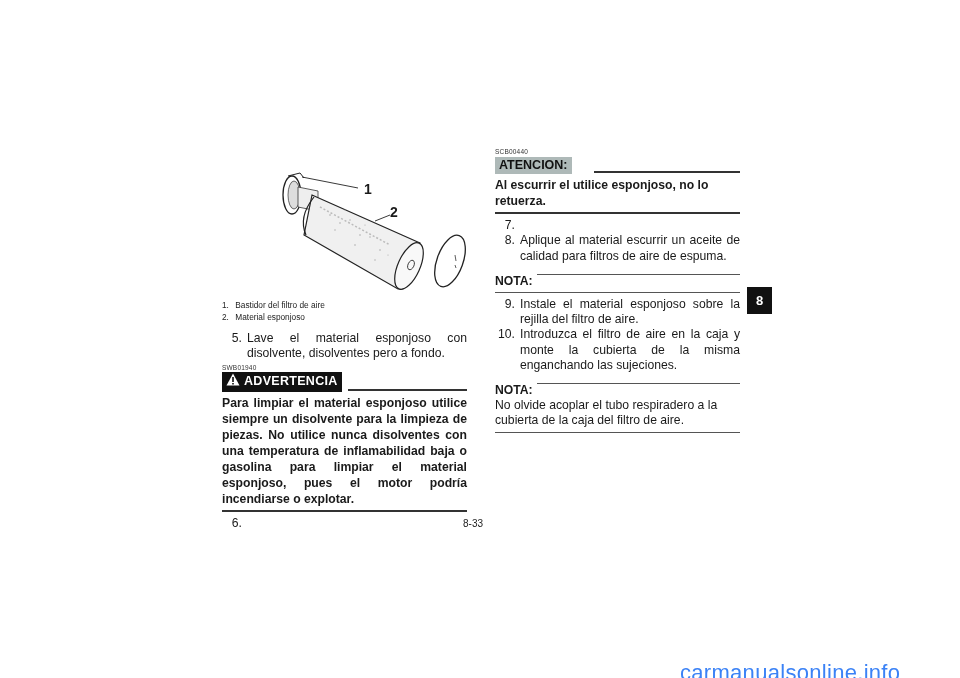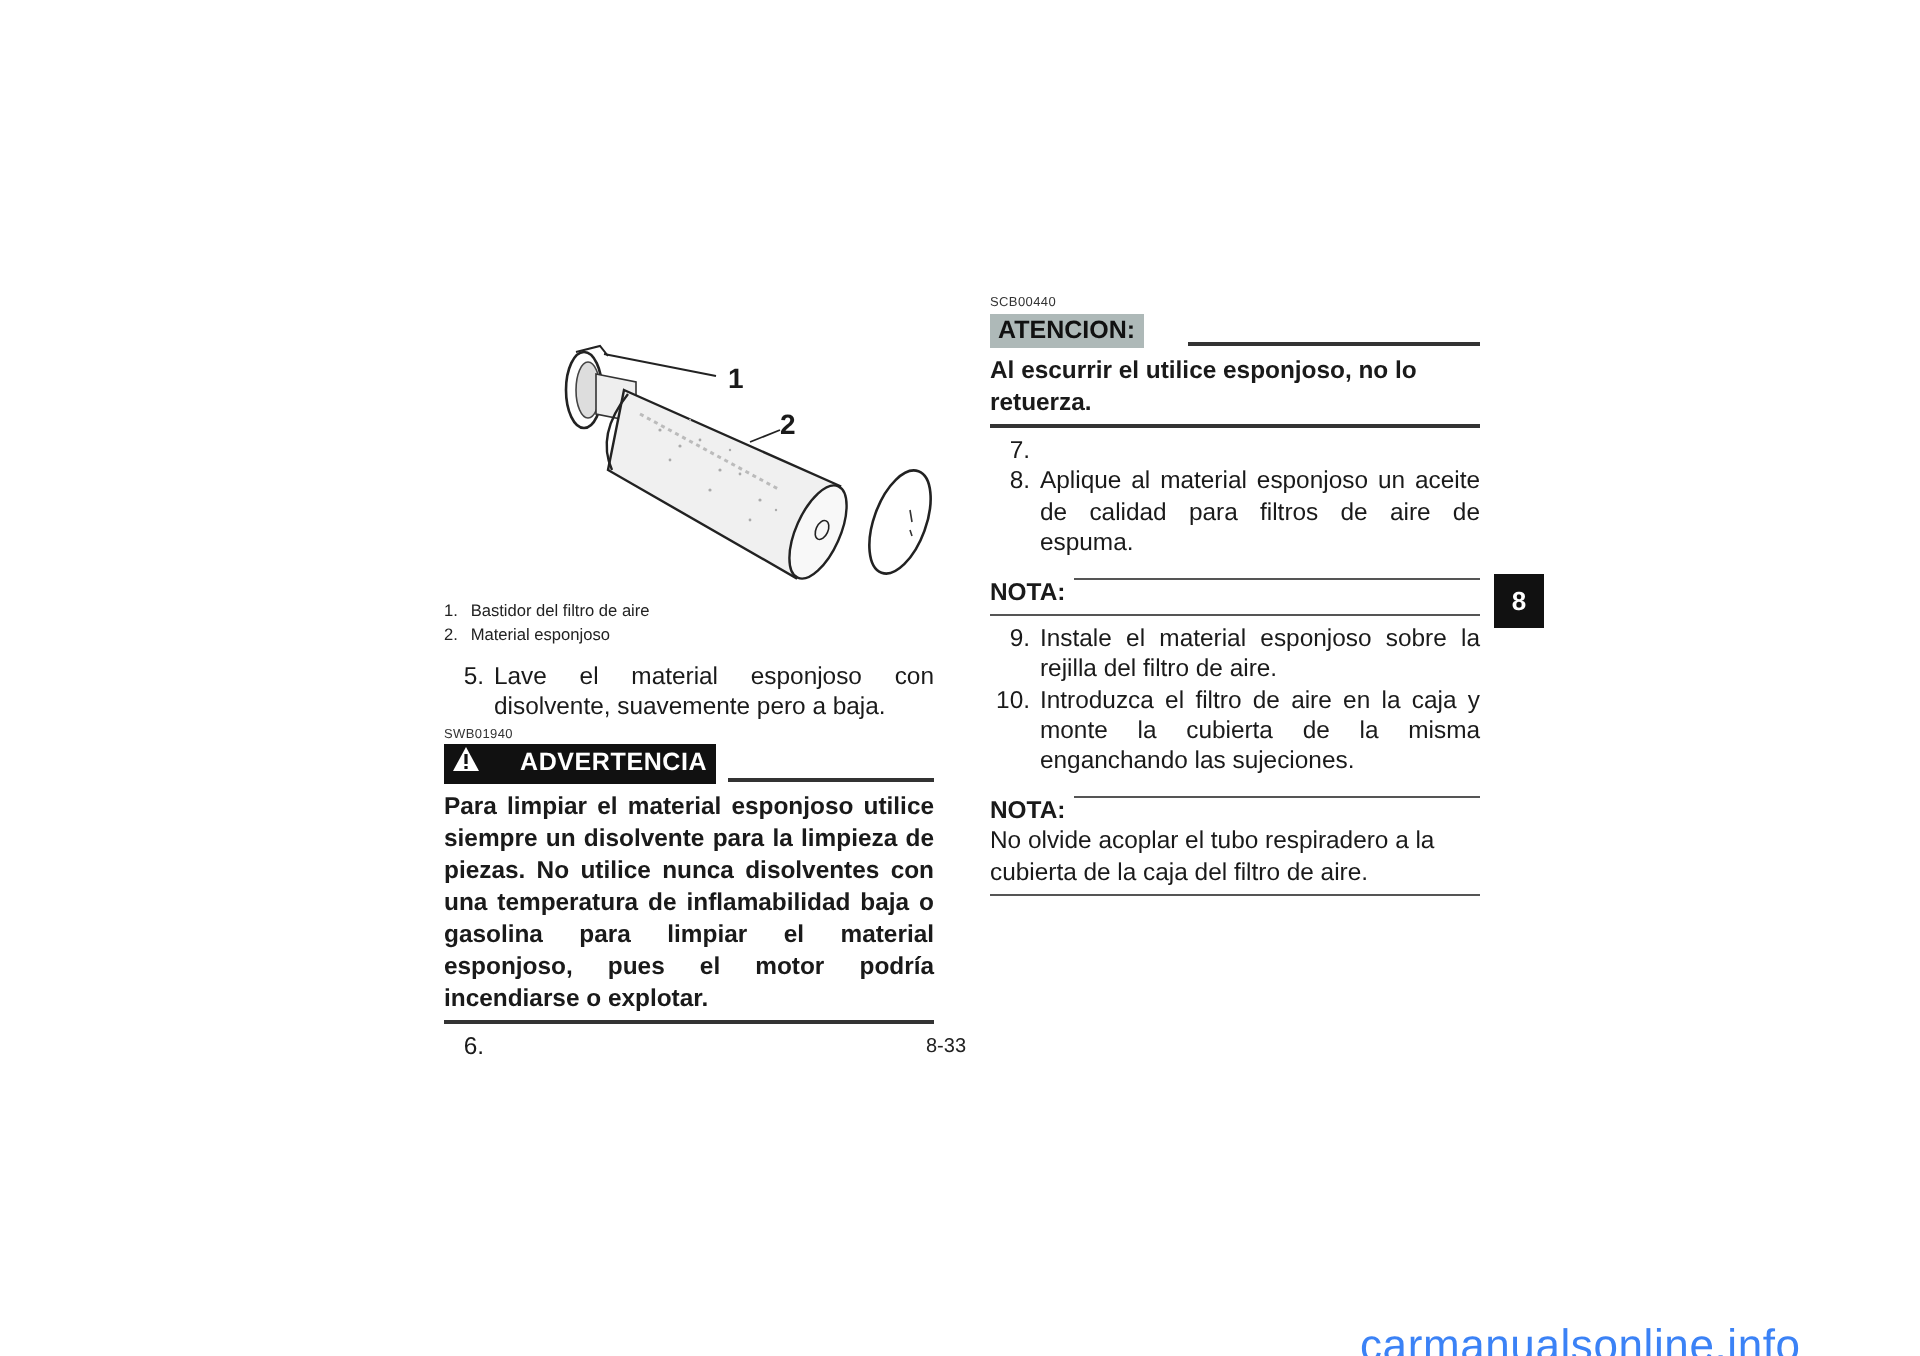--- a/index.html
+++ b/index.html
@@ -143,7 +143,7 @@
     </div>
     <div class="step">
       <span class="num">8.</span>
-      <span class="txt">Aplique al material esponjoso un aceite de calidad para filtros de aire de espuma.</span>
+      <span class="txt">Aplique al material escurrir un aceite de calidad para filtros de aire de espuma.</span>
     </div>
   </div>
 

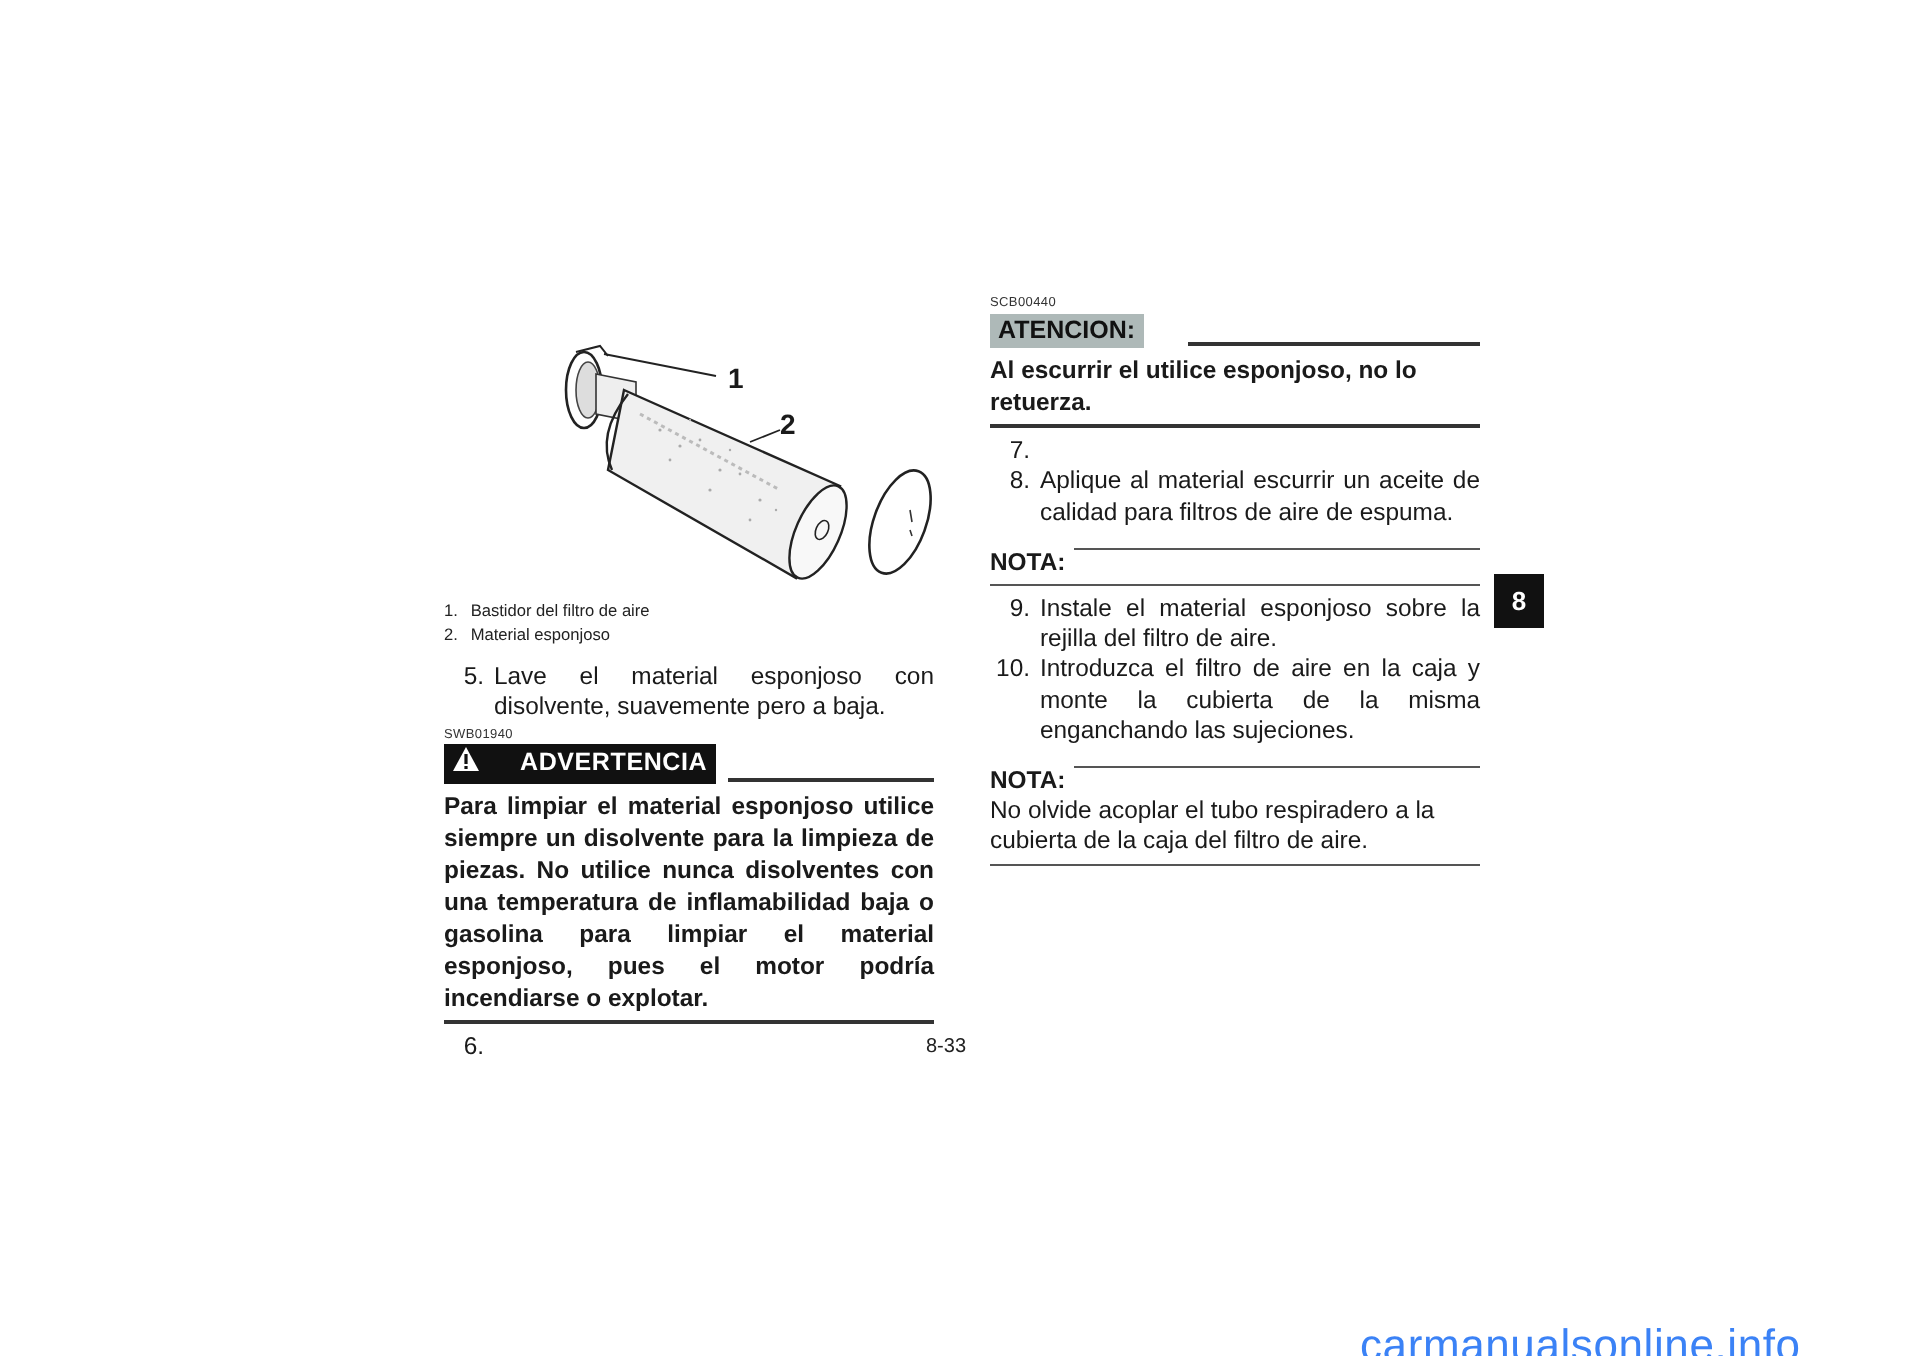--- a/index.html
+++ b/index.html
@@ -105,7 +105,7 @@
 <div class="col left" style="top:331px;">
   <div class="step">
     <span class="num">5.</span>
-    <span class="txt">Lave el material esponjoso con disolvente, suavemente pero a baja.</span>
+    <span class="txt">Lave el material esponjoso con disolvente, disolventes pero a fondo.</span>
   </div>
   <div class="code" style="margin-top:3px;">SWB01940</div>
   <div class="warn-head">

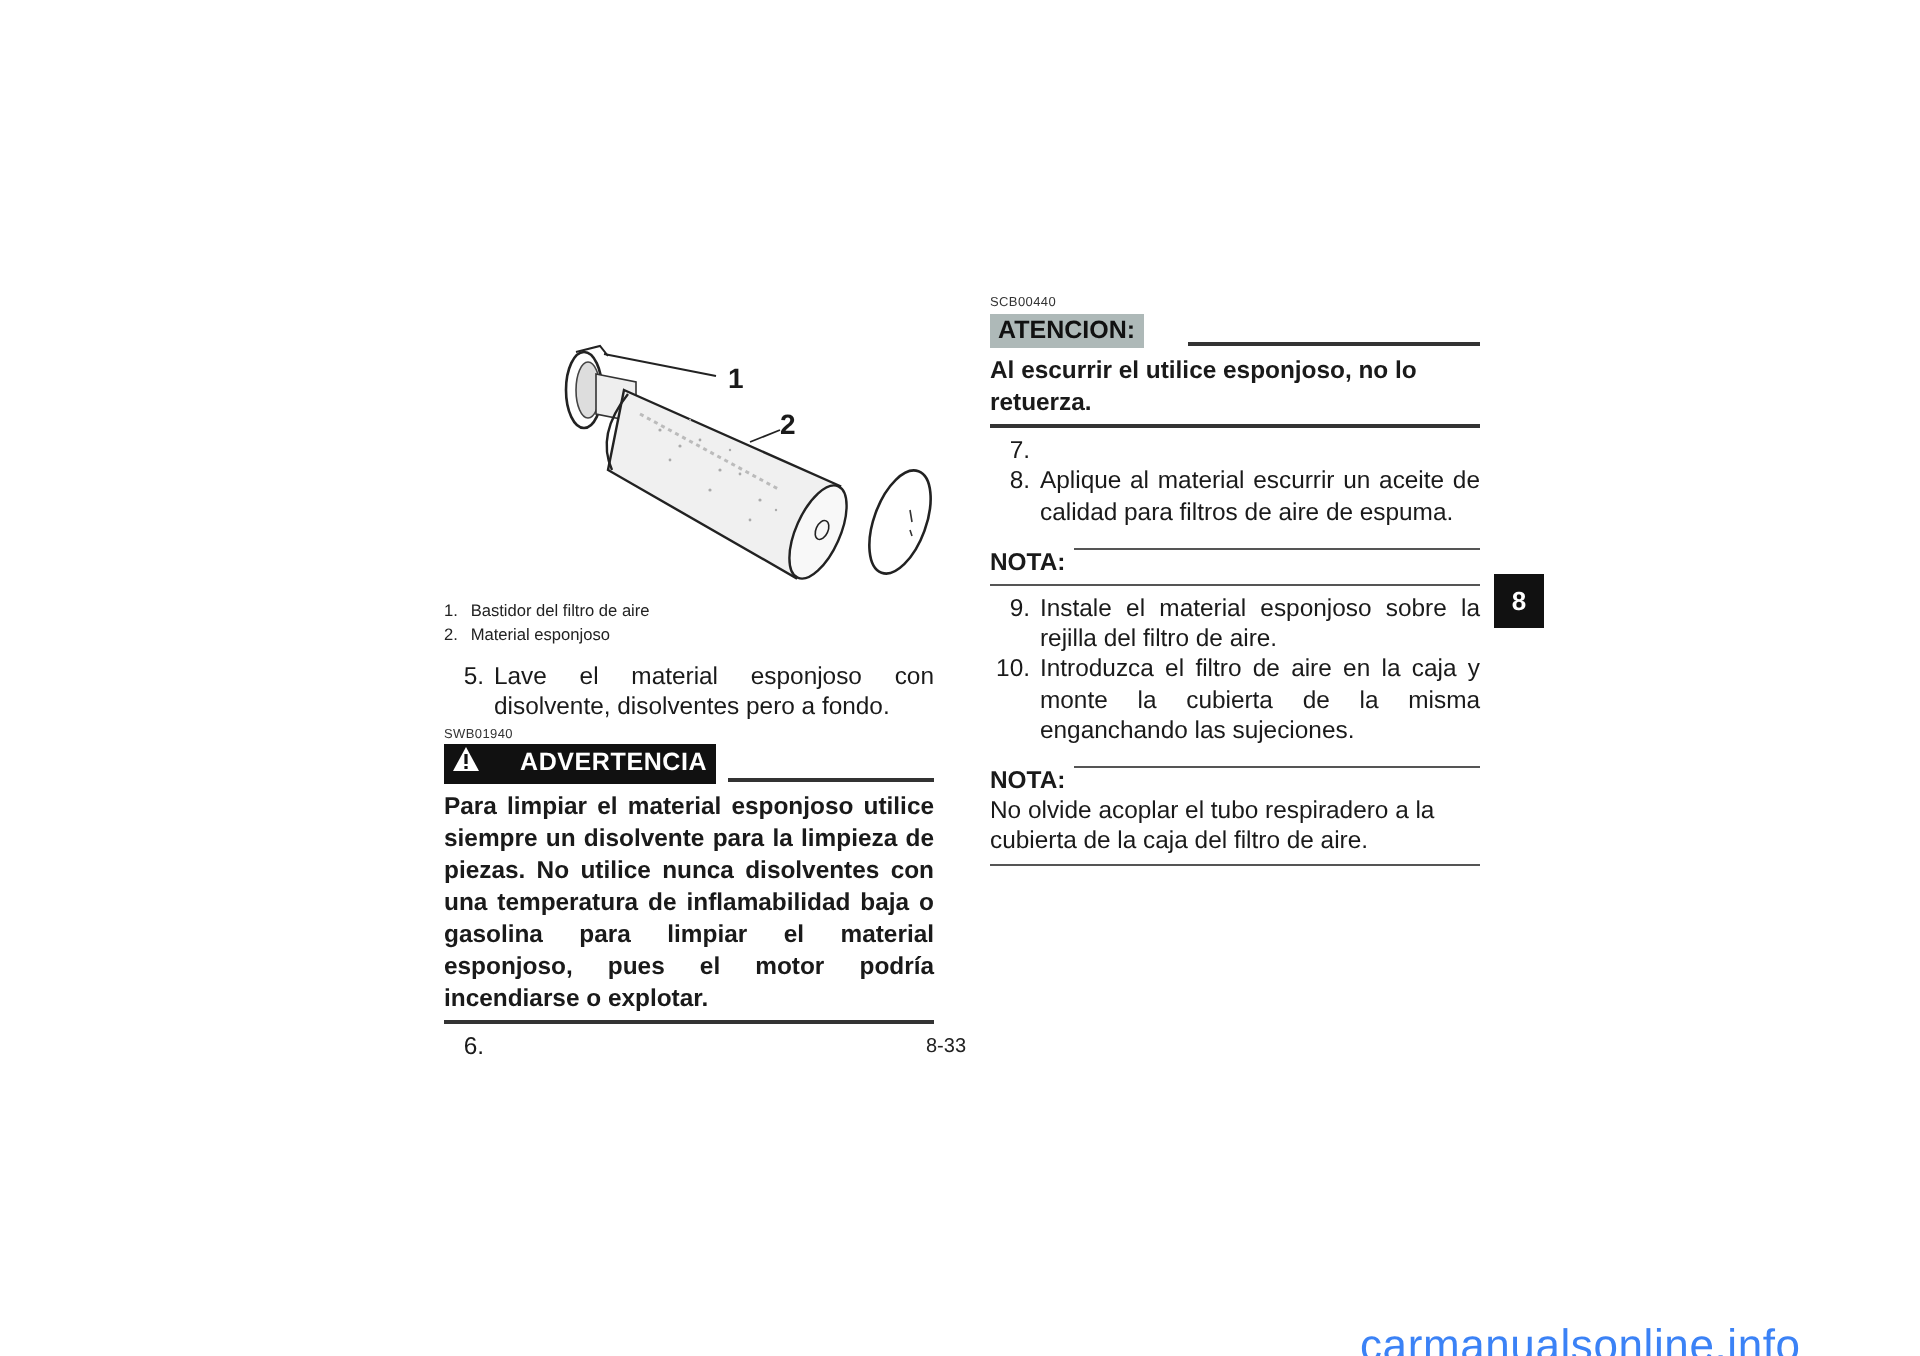--- a/index.html
+++ b/index.html
@@ -25,7 +25,7 @@
     .warn-head { display: flex; align-items: flex-end; }
     .warn-box {
       background: #111; color: #fff; font-weight: bold; font-size: 12.5px;
-      padding: 1px 4px 1px 4px; display: flex; align-items: center; gap: 20px;
+      padding: 1px 4px 1px 4px; display: flex; align-items: center; gap: 4px;
       letter-spacing: 0.3px;
     }
     .warn-line { flex: 1; height: 2px; background: #333; margin-left: 6px; margin-bottom: 1px; }

